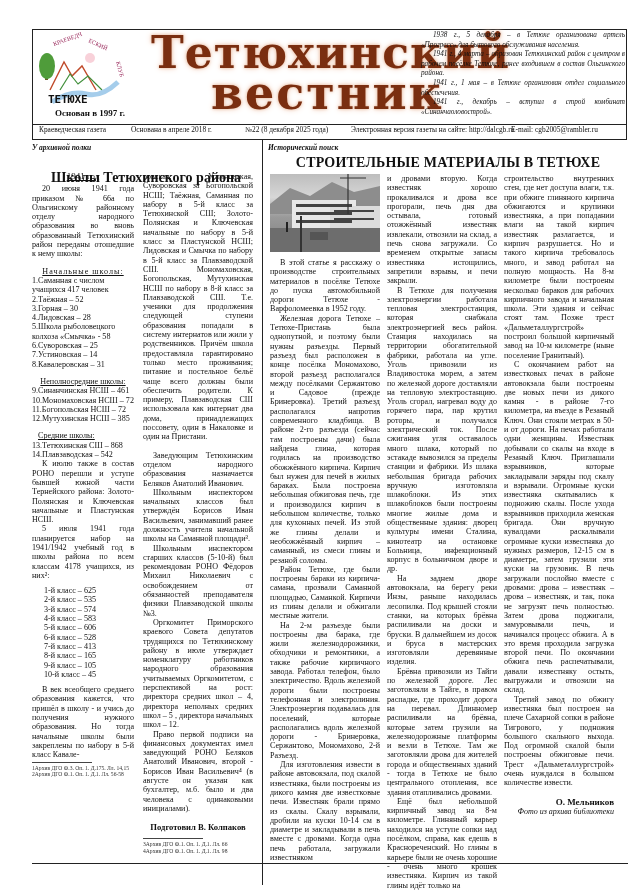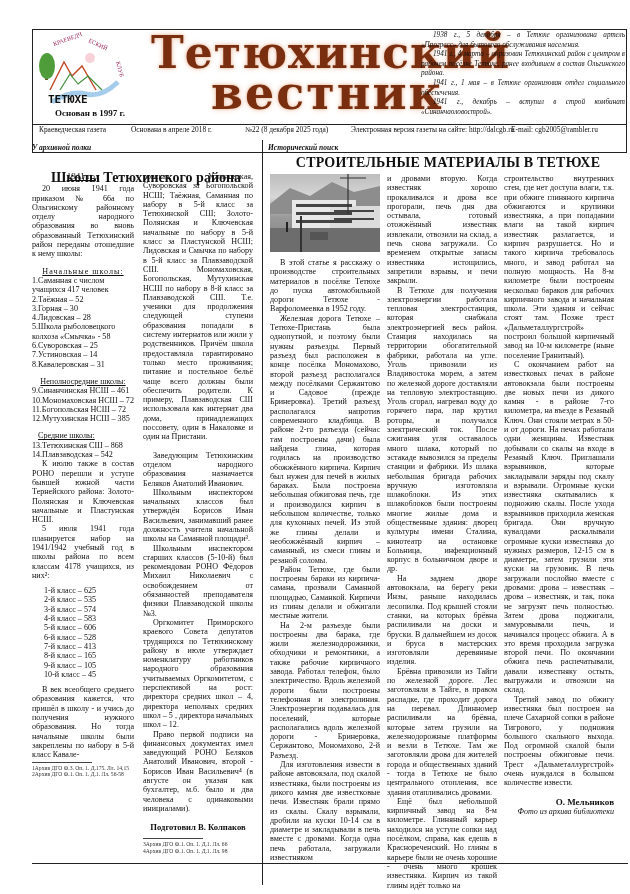--- a/index.html
+++ b/index.html
@@ -13,7 +13,7 @@
   .title2{position:absolute;left:178px;top:40px;font-size:46px;line-height:46px;font-weight:bold;color:#7a2e10;letter-spacing:2px;text-shadow:0 0 3px #e8b89c,0 0 6px #f1d0bd;font-family:"DejaVu Serif","Liberation Serif",serif;}
   .chronicle{position:absolute;left:388px;top:1px;width:204px;font-size:7.2px;line-height:9.6px;font-style:italic;text-align:justify;}
   .chronicle p{margin:0;text-indent:12px;}
-  .infobar{position:absolute;left:32px;top:124px;width:595px;height:29px;border:1px solid #222;border-top:none;box-sizing:border-box;font-size:7.4px;line-height:11px;white-space:nowrap;}
+  .infobar{position:absolute;left:32px;top:124px;width:595px;height:16px;border:1px solid #222;border-top:none;box-sizing:border-box;font-size:7.4px;line-height:11px;white-space:nowrap;}
   .infobar span{position:absolute;top:0;}
   
   .rubric{font-size:7.5px;font-style:italic;font-weight:bold;}

